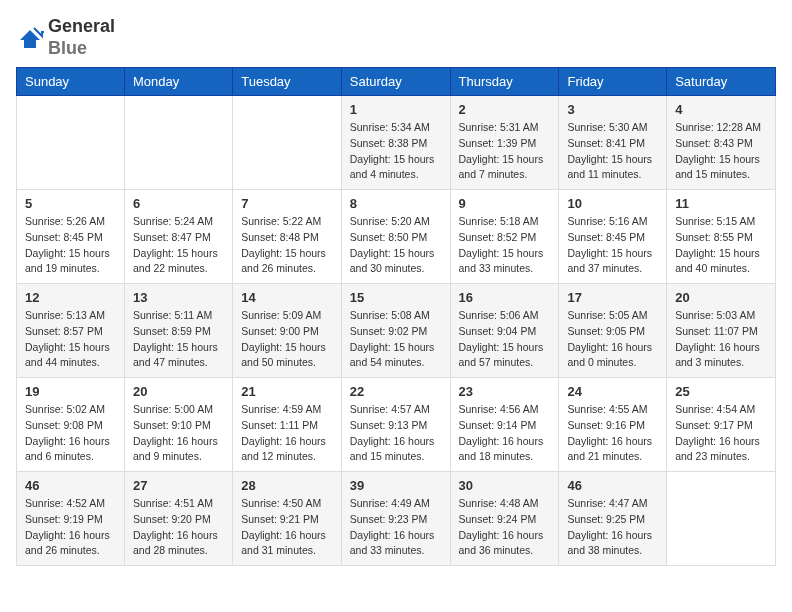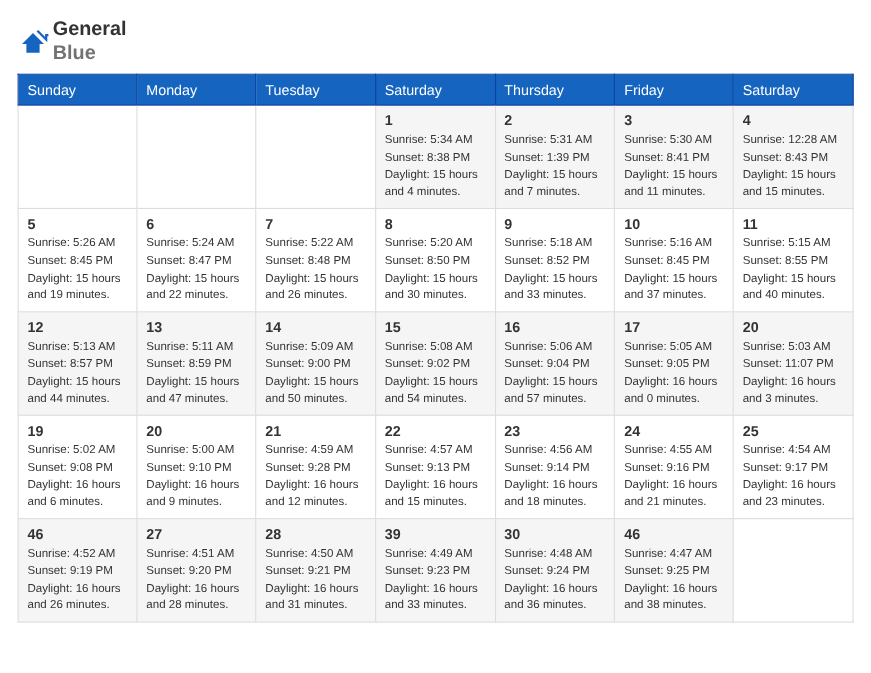--- a/index.html
+++ b/index.html
@@ -274,7 +274,7 @@
         <td>
           <span class="day-number">21</span>
           <div class="day-info">Sunrise: 4:59 AM
-Sunset: 9:28 PM
+Sunset: 1:11 PM
 Daylight: 16 hours
 and 12 minutes.</div>
         </td>

